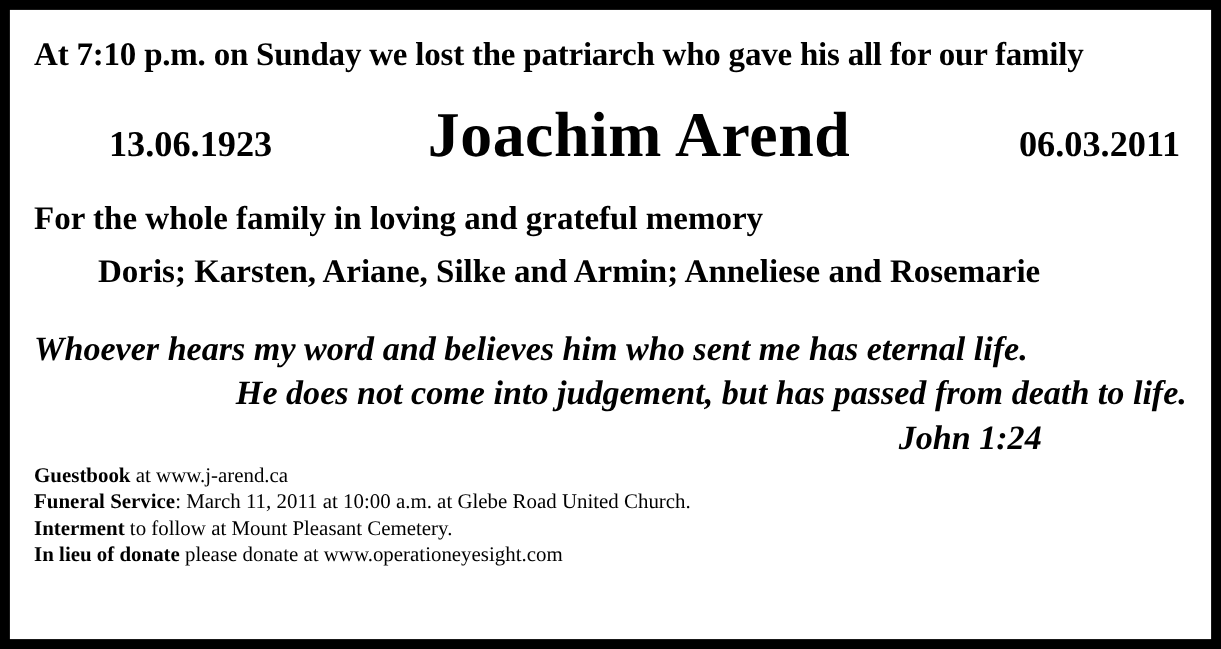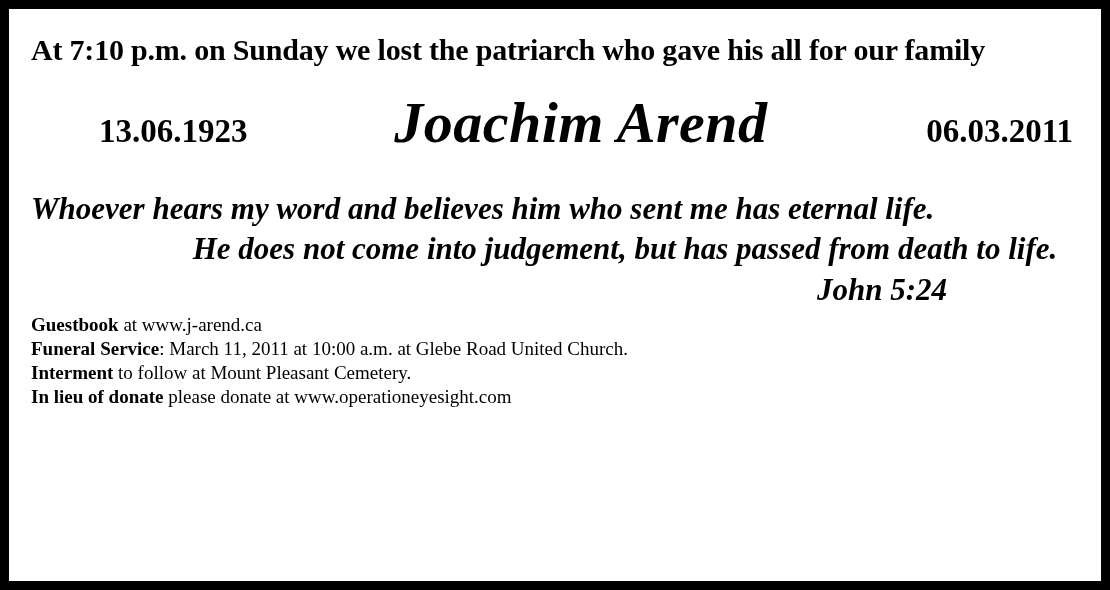--- a/index.html
+++ b/index.html
@@ -47,7 +47,6 @@
   .deceased-name {
     font-size: 58px;
     font-weight: bold;
-    font-style: italic;
     white-space: nowrap;
     letter-spacing: 0.5px;
   }

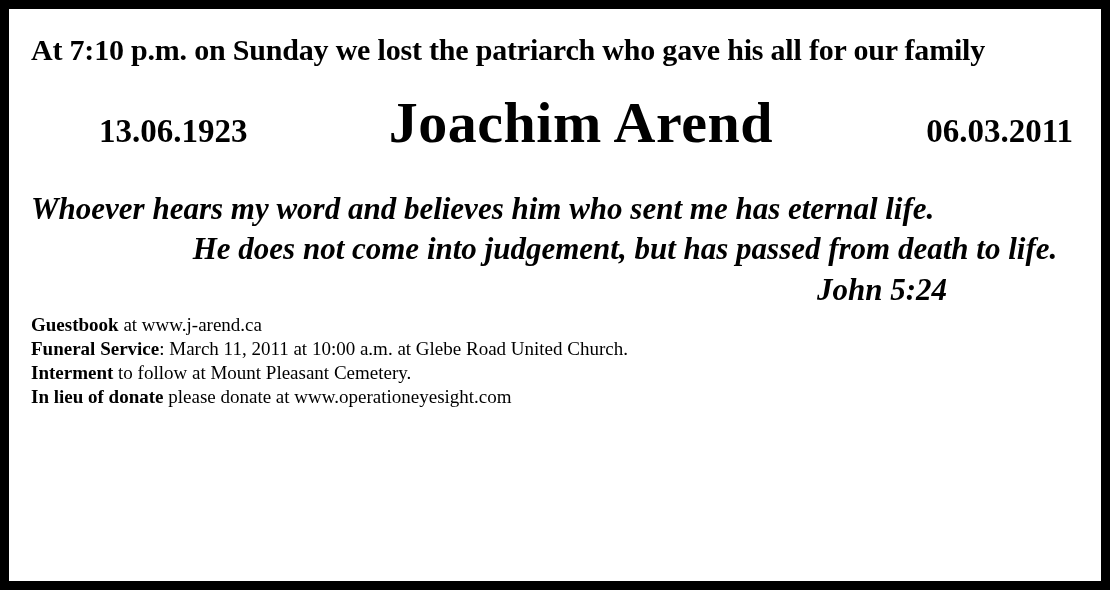--- a/index.html
+++ b/index.html
@@ -95,6 +95,7 @@
     <span class="date-death">06.03.2011</span>
   </div>
 
+  <div class="memory-line">For the whole family in loving and grateful memory</div>
 
 
   <div class="verse-block">

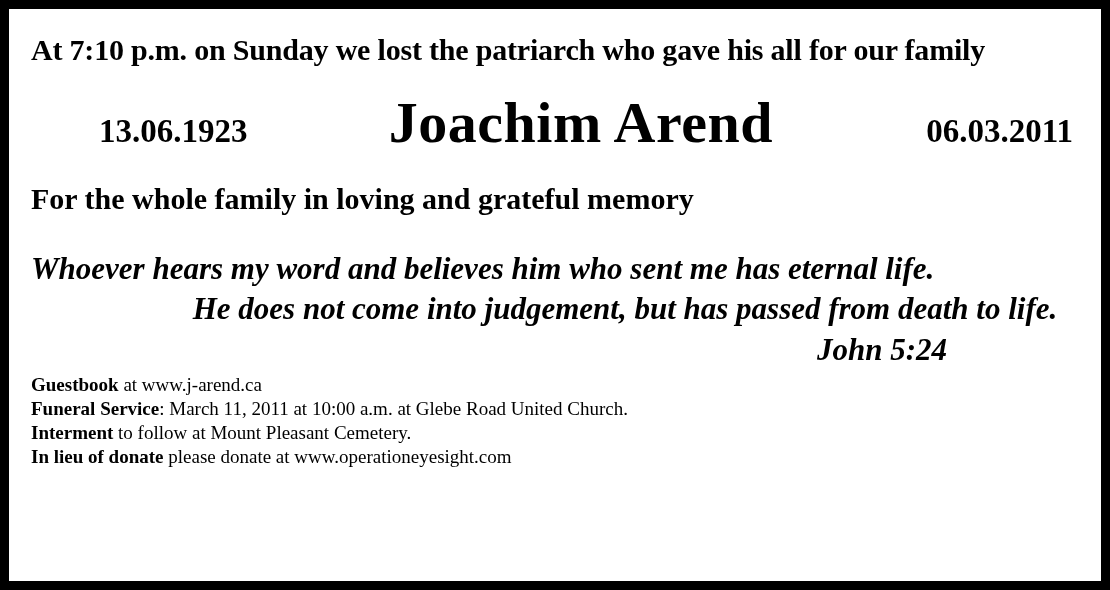--- a/index.html
+++ b/index.html
@@ -97,6 +97,7 @@
 
   <div class="memory-line">For the whole family in loving and grateful memory</div>
 
+  <div class="survivors-line">Doris; Karsten, Ariane, Silke and Armin; Anneliese and Rosemarie</div>
 
   <div class="verse-block">
     <div class="verse-line-1">Whoever hears my word and believes him who sent me has eternal life.</div>

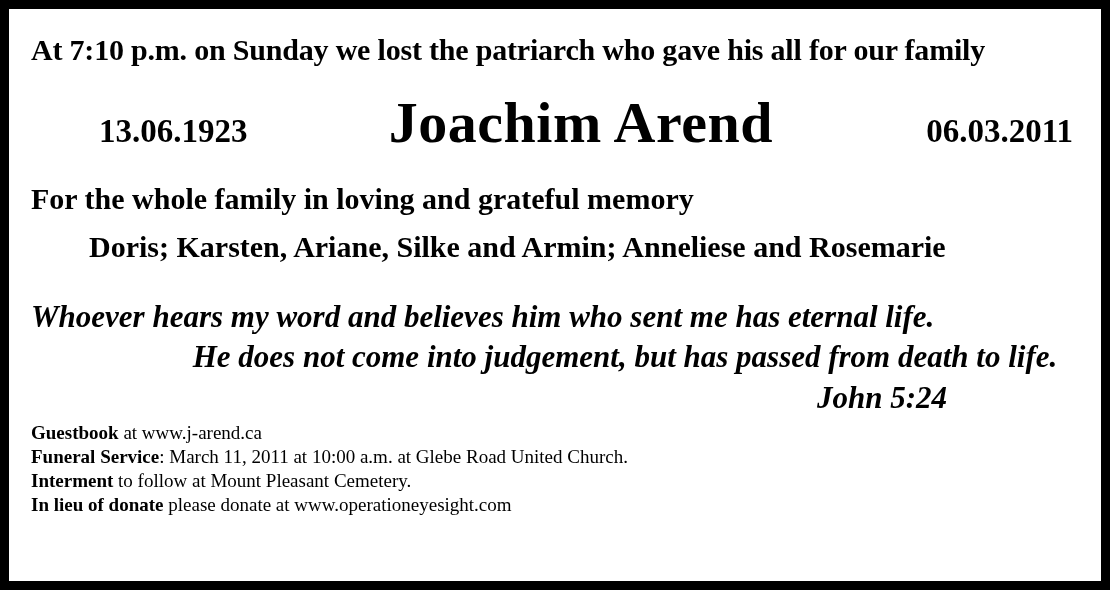--- a/index.html
+++ b/index.html
@@ -72,7 +72,7 @@
     line-height: 1.28;
   }
   .verse-line-1 { text-align: left; white-space: nowrap; }
-  .verse-line-2 { text-align: center; padding-left: 140px; white-space: nowrap; }
+  .verse-line-2 { text-align: right; padding-left: 140px; white-space: nowrap; }
   .verse-ref { text-align: right; padding-right: 132px; white-space: nowrap; margin-top: 2px; }
   .details-block {
     margin-top: 3px;

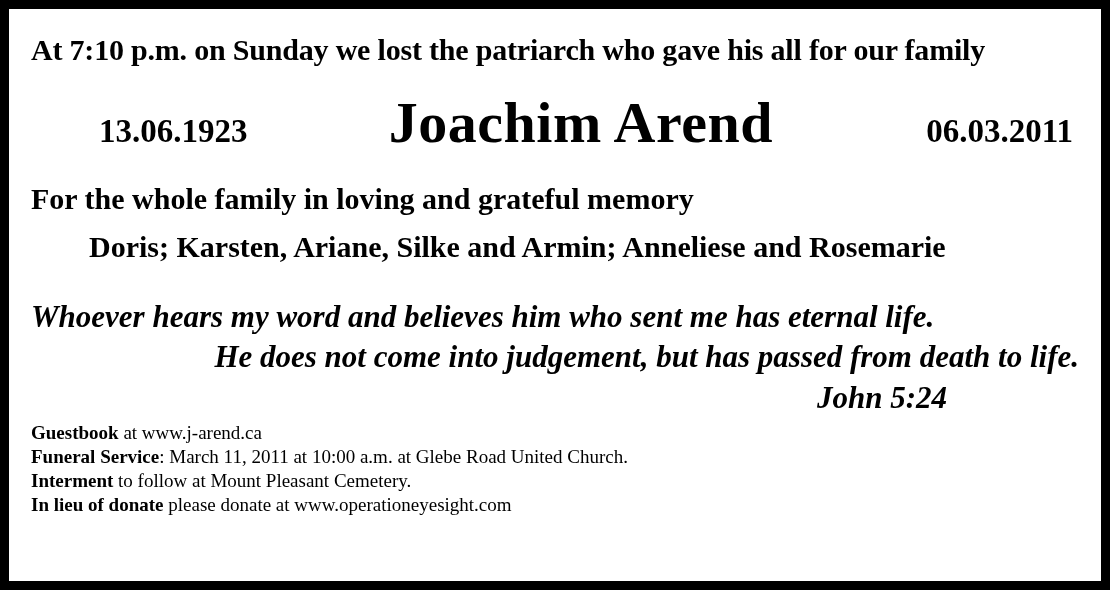--- a/index.html
+++ b/index.html
@@ -102,7 +102,7 @@
   <div class="verse-block">
     <div class="verse-line-1">Whoever hears my word and believes him who sent me has eternal life.</div>
     <div class="verse-line-2">He does not come into judgement, but has passed from death to life.</div>
-    <div class="verse-ref">John 5:24</div>
+    <div class="verse-ref">John 1:24</div>
   </div>
 
   <div class="details-block">

